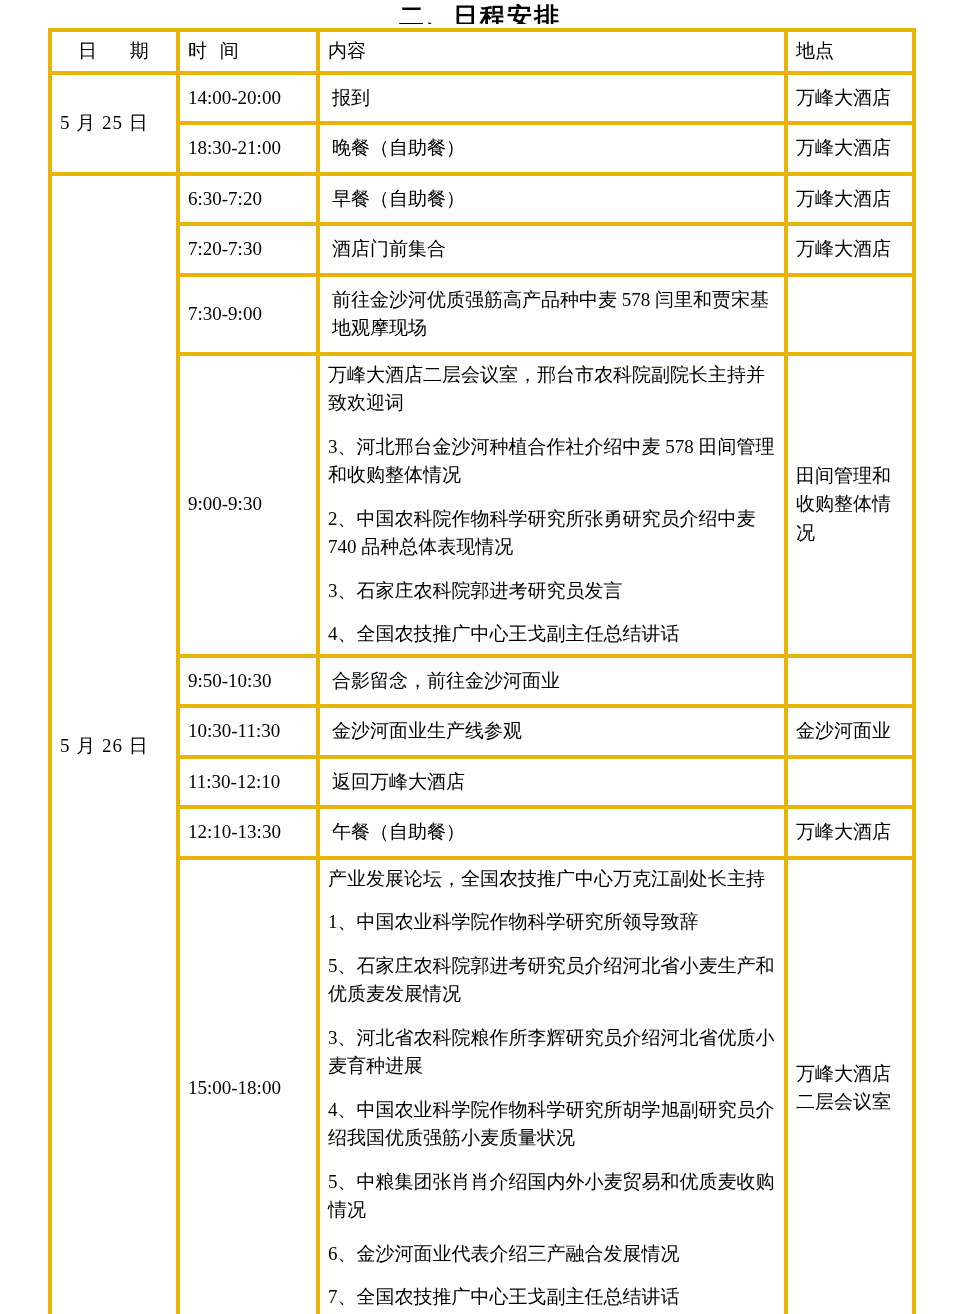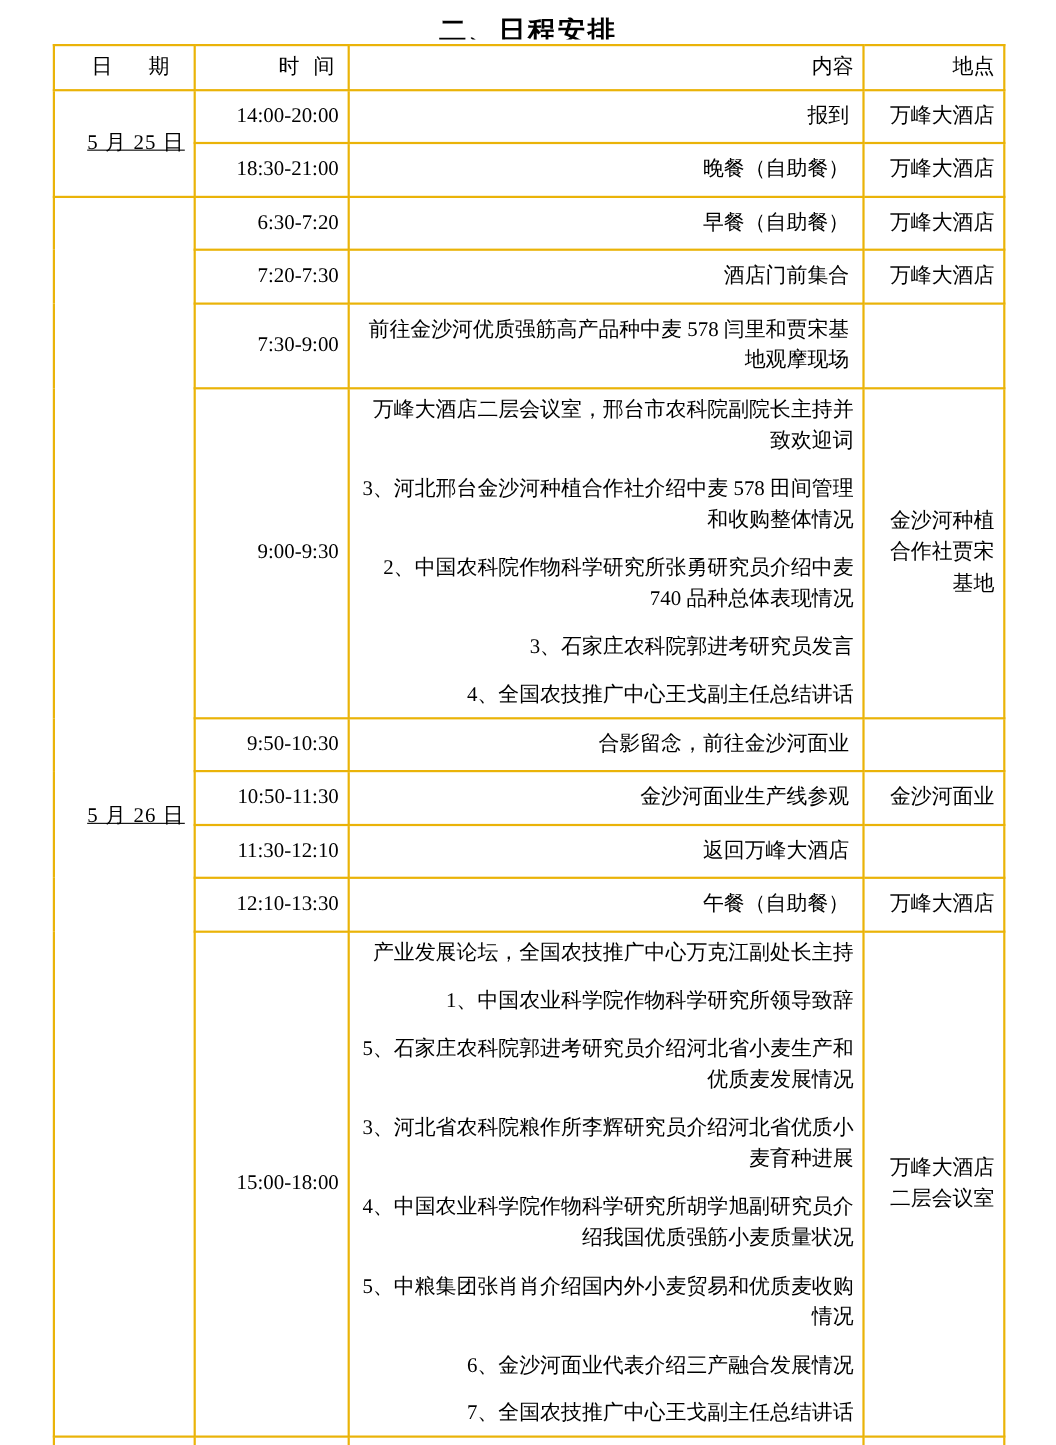--- a/index.html
+++ b/index.html
@@ -19,7 +19,7 @@
     width: 960px;
     height: 1314px;
     box-sizing: border-box;
-    padding: 16px 48px;
+    padding: 4px 48px;
   }
   .doc-title {
     text-align: center;

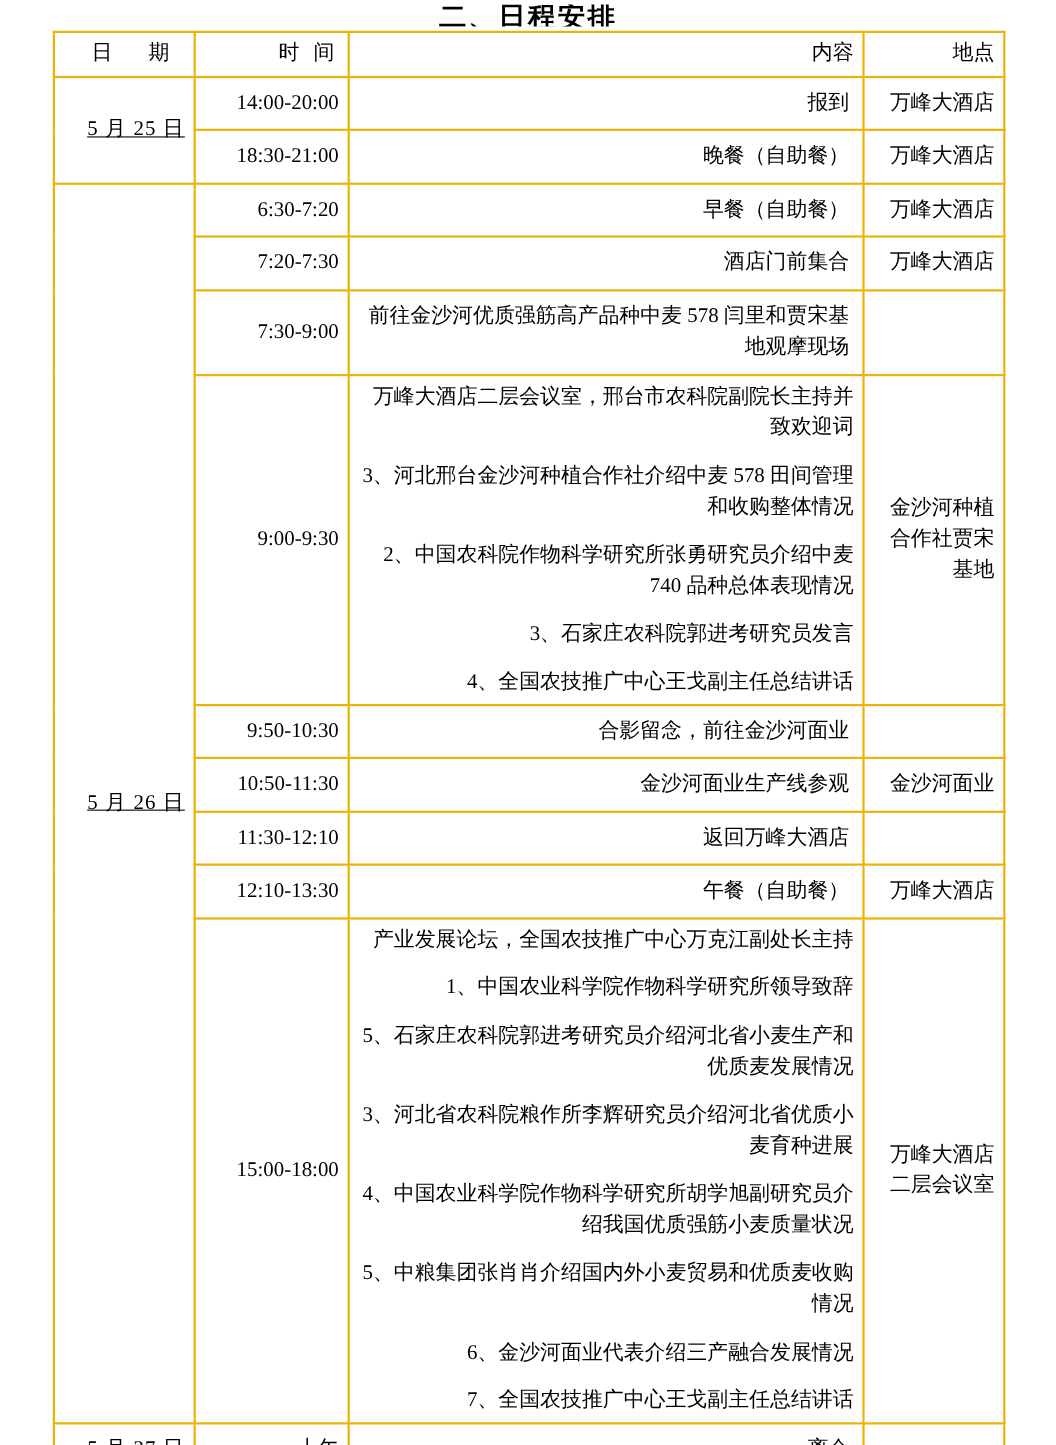--- a/index.html
+++ b/index.html
@@ -38,13 +38,13 @@
     margin-top: 2px;
   }
   table.schedule td, table.schedule th {
-    border: 2px solid #eab308;
+    border: 4px solid #eab308;
     padding: 5px 8px;
     vertical-align: middle;
     font-size: 19px;
     line-height: 1.5;
     font-weight: normal;
-    text-align: right;
+    text-align: left;
   }
   col.c-date  { width: 128px; }
   col.c-time  { width: 140px; }

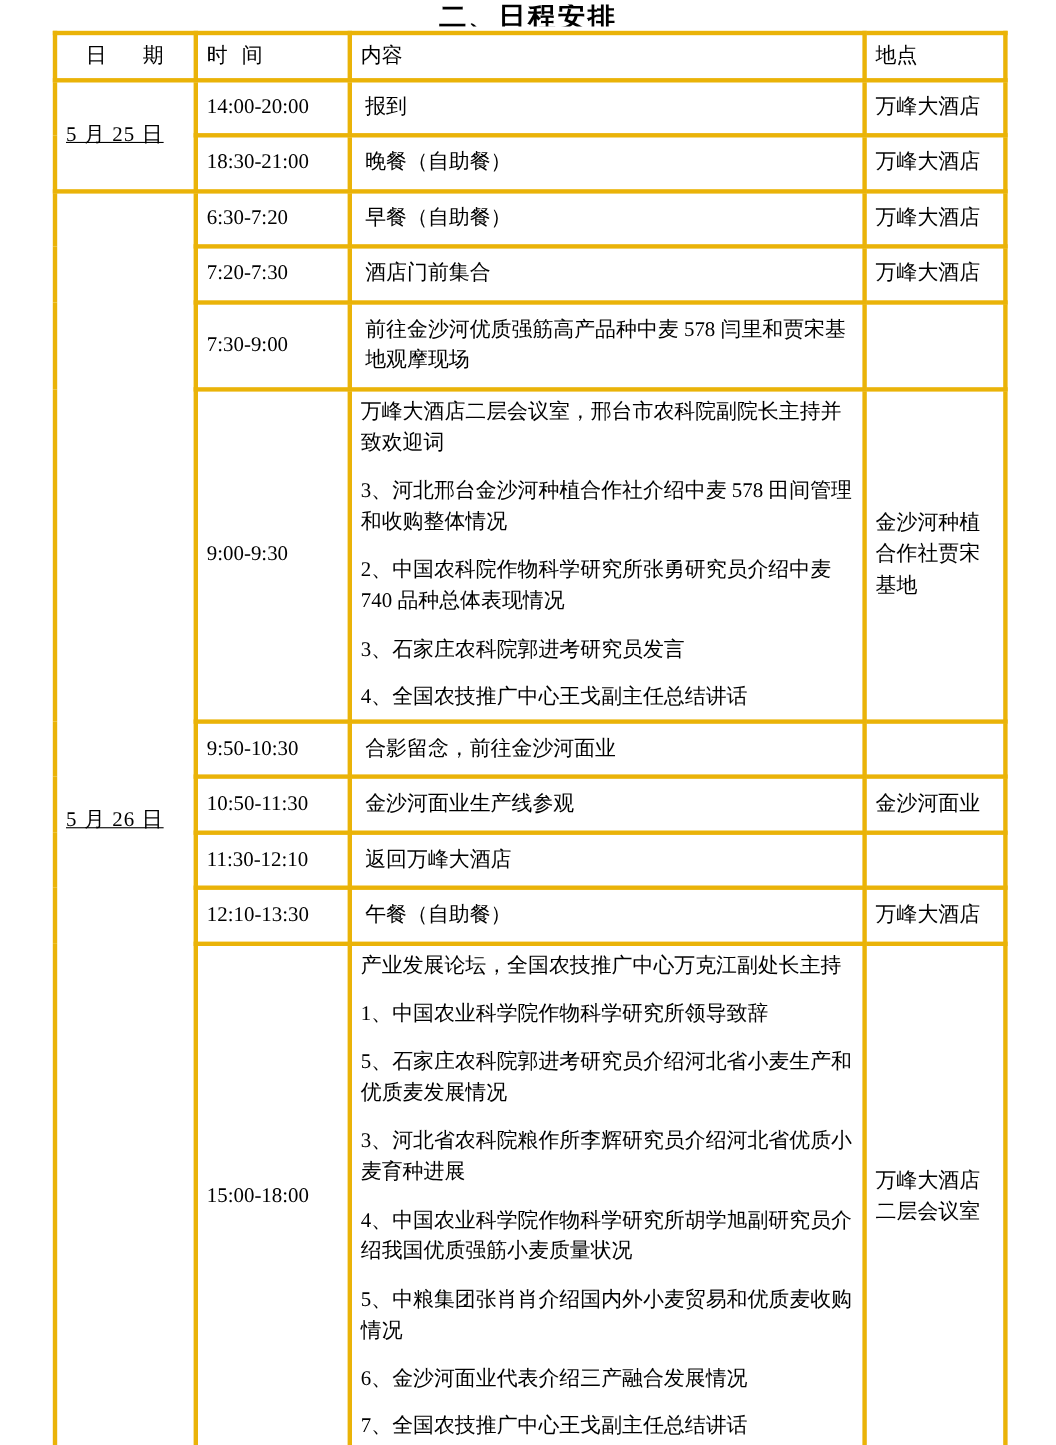--- a/index.html
+++ b/index.html
@@ -64,7 +64,6 @@
     text-align: center;
     font-size: 20px;
     letter-spacing: 1px;
-    text-decoration: underline;
   }
   td.time-cell {
     white-space: nowrap;

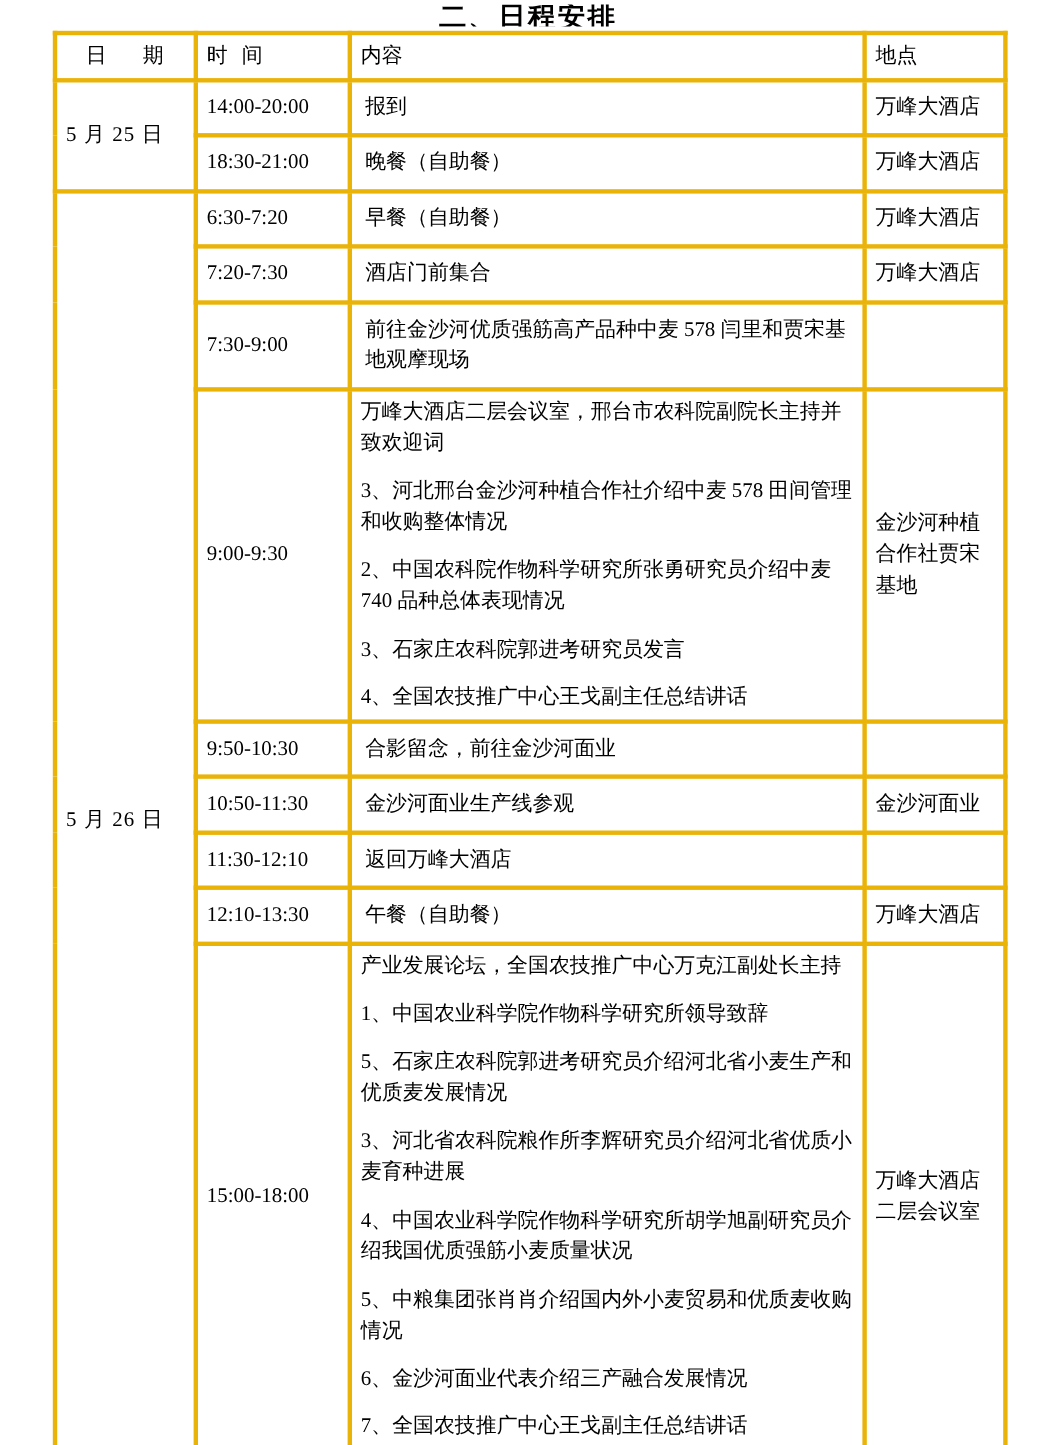--- a/index.html
+++ b/index.html
@@ -182,7 +182,7 @@
             <p class="numbered">4、全国农技推广中心王戈副主任总结讲话</p>
           </div>
         </td>
-        <td class="place-cell place-center">金沙河种植合作社贾宋基地</td>
+        <td class="place-cell place-center">田间管理和收购整体情况</td>
       </tr>
       <tr>
         <td class="time-cell">9:50-10:30</td>

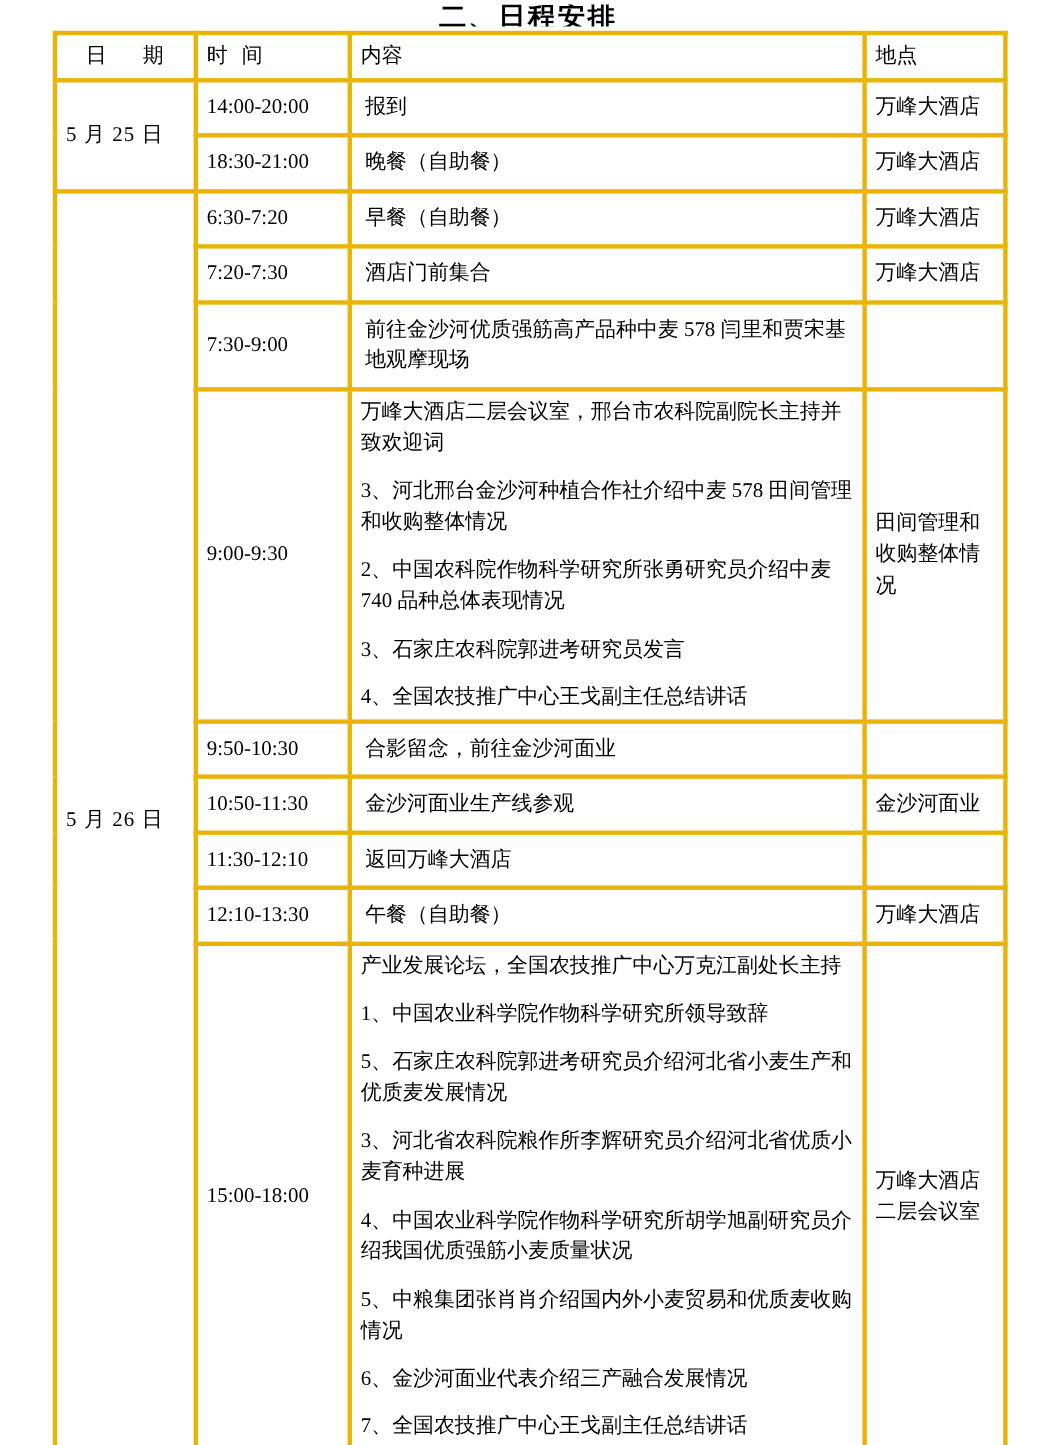--- a/index.html
+++ b/index.html
@@ -194,7 +194,7 @@
         <td class="place-cell"></td>
       </tr>
       <tr>
-        <td class="time-cell">10:50-11:30</td>
+        <td class="time-cell">10:30-11:30</td>
         <td>
           <div class="content-block tight">
             <p>金沙河面业生产线参观</p>

